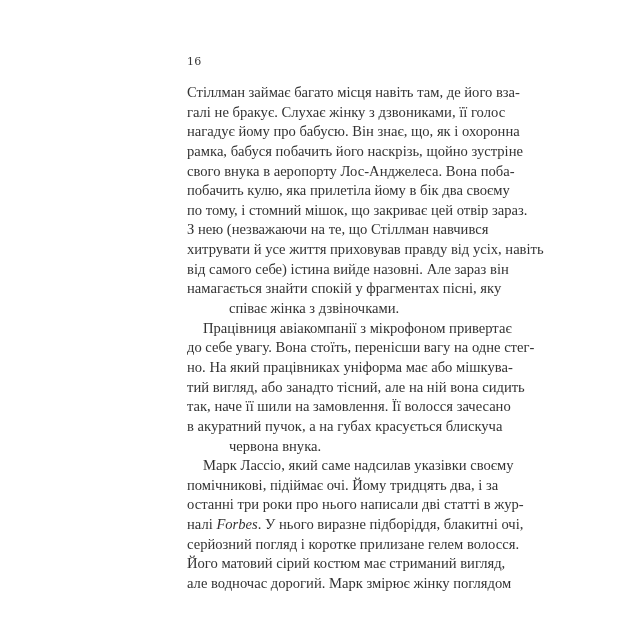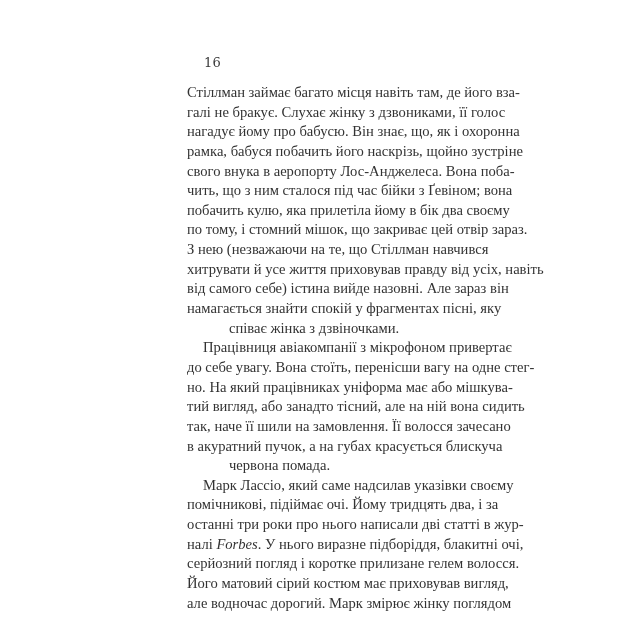--- a/index.html
+++ b/index.html
@@ -21,10 +21,10 @@
     }
     .page-number {
       position: absolute;
-      left: 204px;
+      left: 187px;
       top: 55px;
       font-family: "DejaVu Serif", serif;
-      font-size: 13px;
+      font-size: 11px;
       color: #3a3a3a;
       letter-spacing: 0.2px;
     }

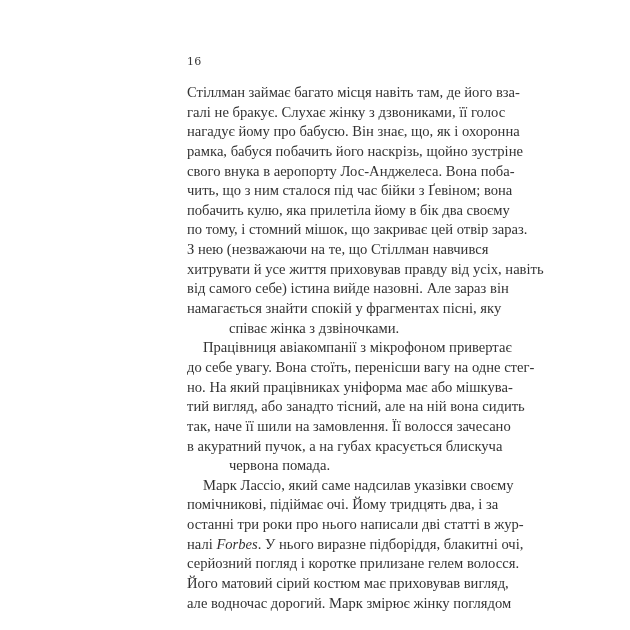--- a/index.html
+++ b/index.html
@@ -70,7 +70,6 @@
       <span class="line">нагадує йому про бабусю. Він знає, що, як і охоронна</span>
       <span class="line">рамка, бабуся побачить його наскрізь, щойно зустріне</span>
       <span class="line">свого внука в аеропорту Лос-Анджелеса. Вона поба-</span>
-      <span class="line">чить, що з ним сталося під час бійки з Ґевіном; вона</span>
       <span class="line">побачить кулю, яка прилетіла йому в бік два своєму</span>
       <span class="line">по тому, і стомний мішок, що закриває цей отвір зараз.</span>
       <span class="line">З нею (незважаючи на те, що Стіллман навчився</span>

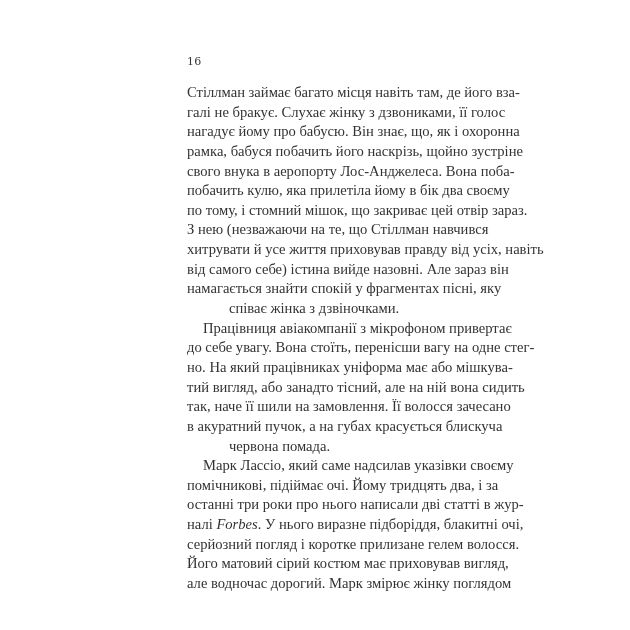--- a/index.html
+++ b/index.html
@@ -86,7 +86,7 @@
       <span class="line">тий вигляд, або занадто тісний, але на ній вона сидить</span>
       <span class="line">так, наче її шили на замовлення. Її волосся зачесано</span>
       <span class="line">в акуратний пучок, а на губах красується блискуча</span>
-      <span class="line last">червона помада.</span>
+      <span class="line last">червона внука.</span>
     </div>
 
     <div>

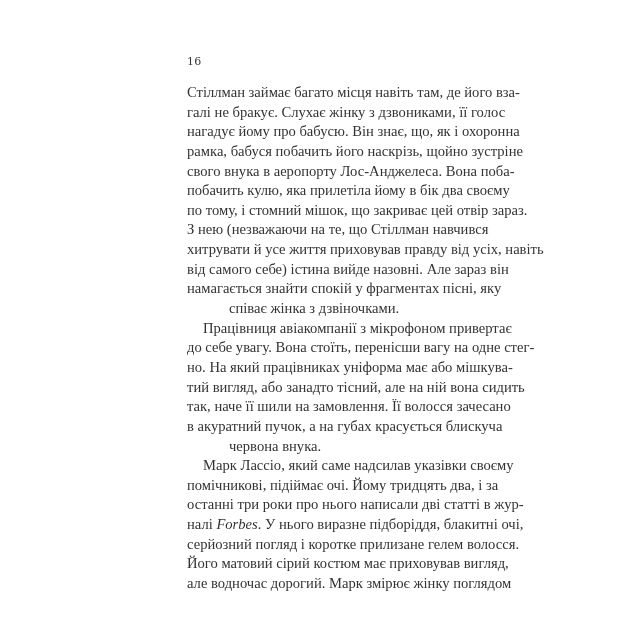--- a/index.html
+++ b/index.html
@@ -95,7 +95,7 @@
       <span class="line">останні три роки про нього написали дві статті в жур-</span>
       <span class="line">налі <em>Forbes</em>. У нього виразне підборіддя, блакитні очі,</span>
       <span class="line">серйозний погляд і коротке прилизане гелем волосся.</span>
-      <span class="line">Його матовий сірий костюм має приховував вигляд,</span>
+      <span class="line">Його матовий сірий костюм має стриманий вигляд,</span>
       <span class="line">але водночас дорогий. Марк змірює жінку поглядом</span>
 
     </div>

